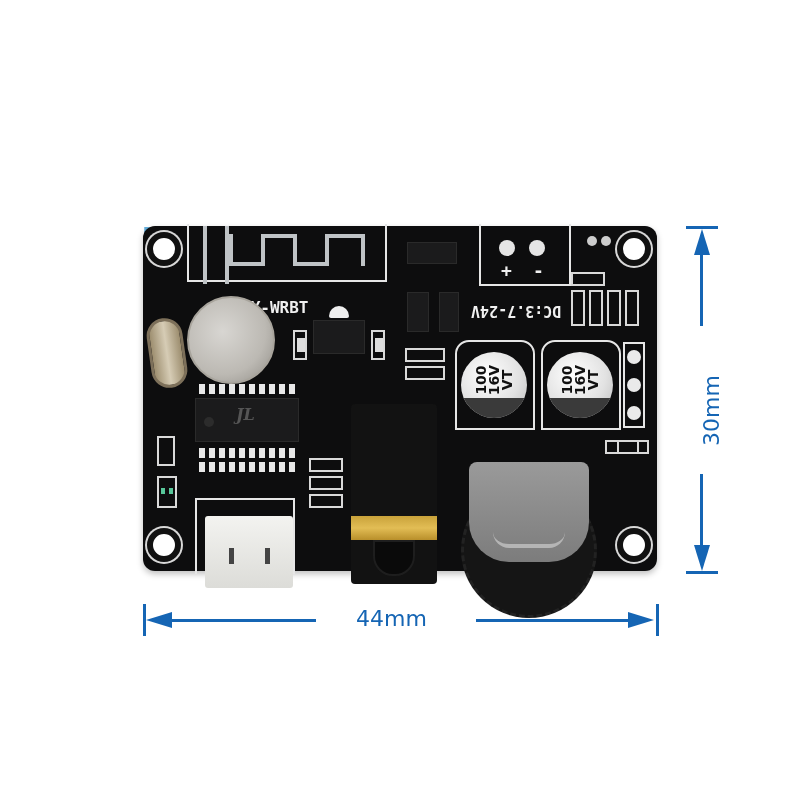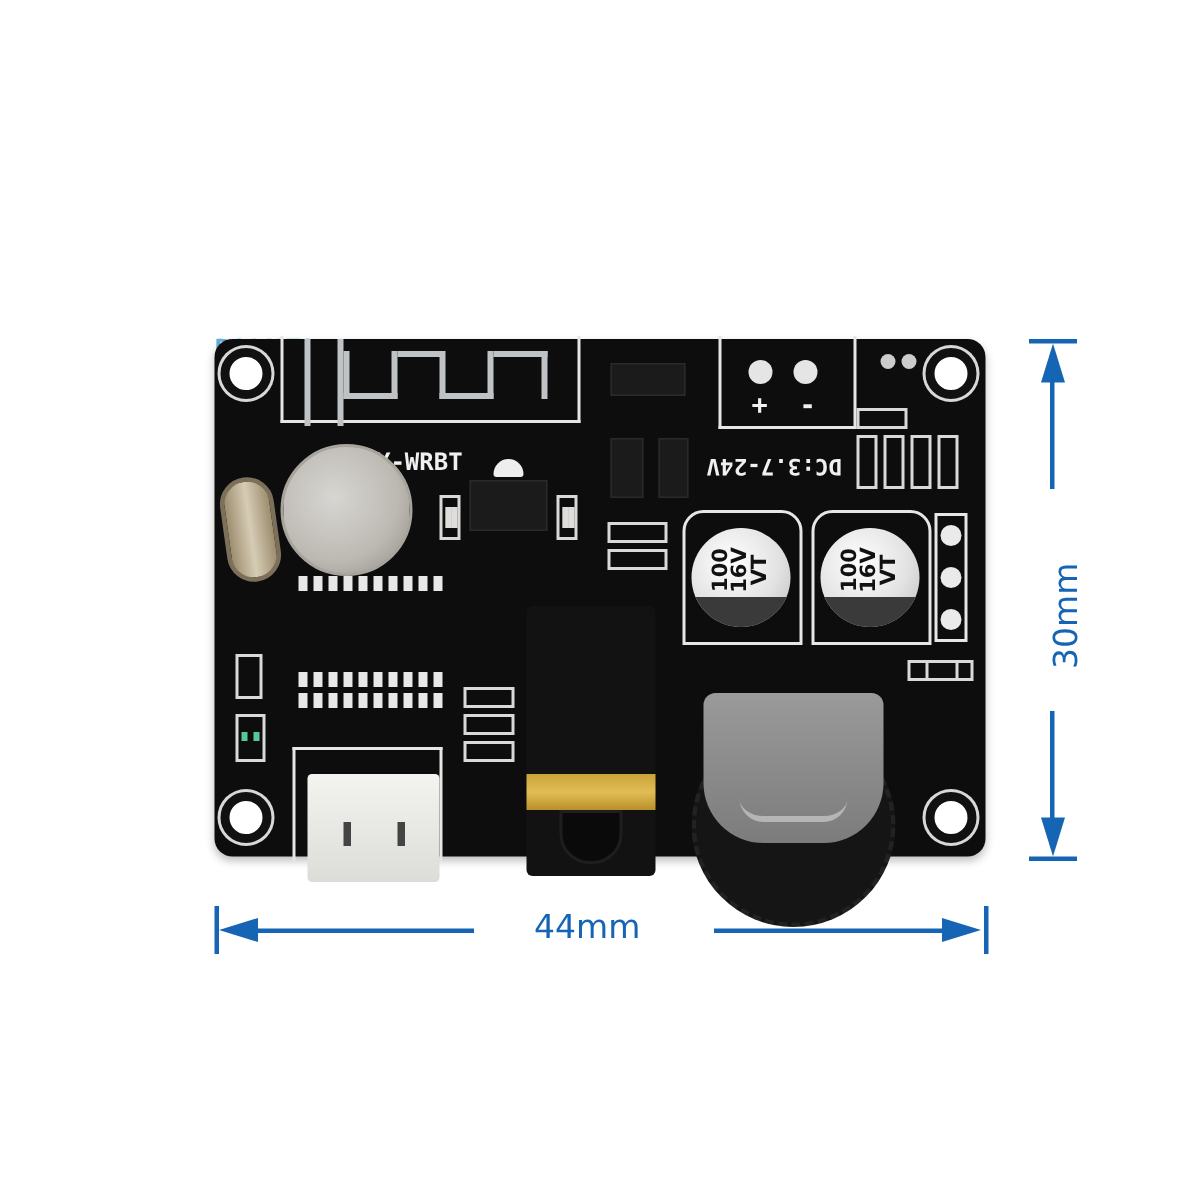--- a/index.html
+++ b/index.html
@@ -102,6 +102,10 @@
 
   <div class="crystal-can" style="left:44px; top:70px;"></div>
 
+  <div class="abs ic-chip" style="left:52px; top:172px; width:104px; height:44px;">
+    <div class="abs" style="left:40px; top:6px; font-family:'DejaVu Serif', serif; font-style:italic; font-weight:bold; color:#555; font-size:16px;">JL</div>
+    <div class="abs" style="left:8px; top:18px; width:10px; height:10px; border-radius:50%; background:#2c2c2c;"></div>
+  </div>
   <div class="abs" style="left:54px; top:158px; width:100px; height:12px;">
     <div class="pin" style="left:2px"></div>
       <div class="pin" style="left:12px"></div>

